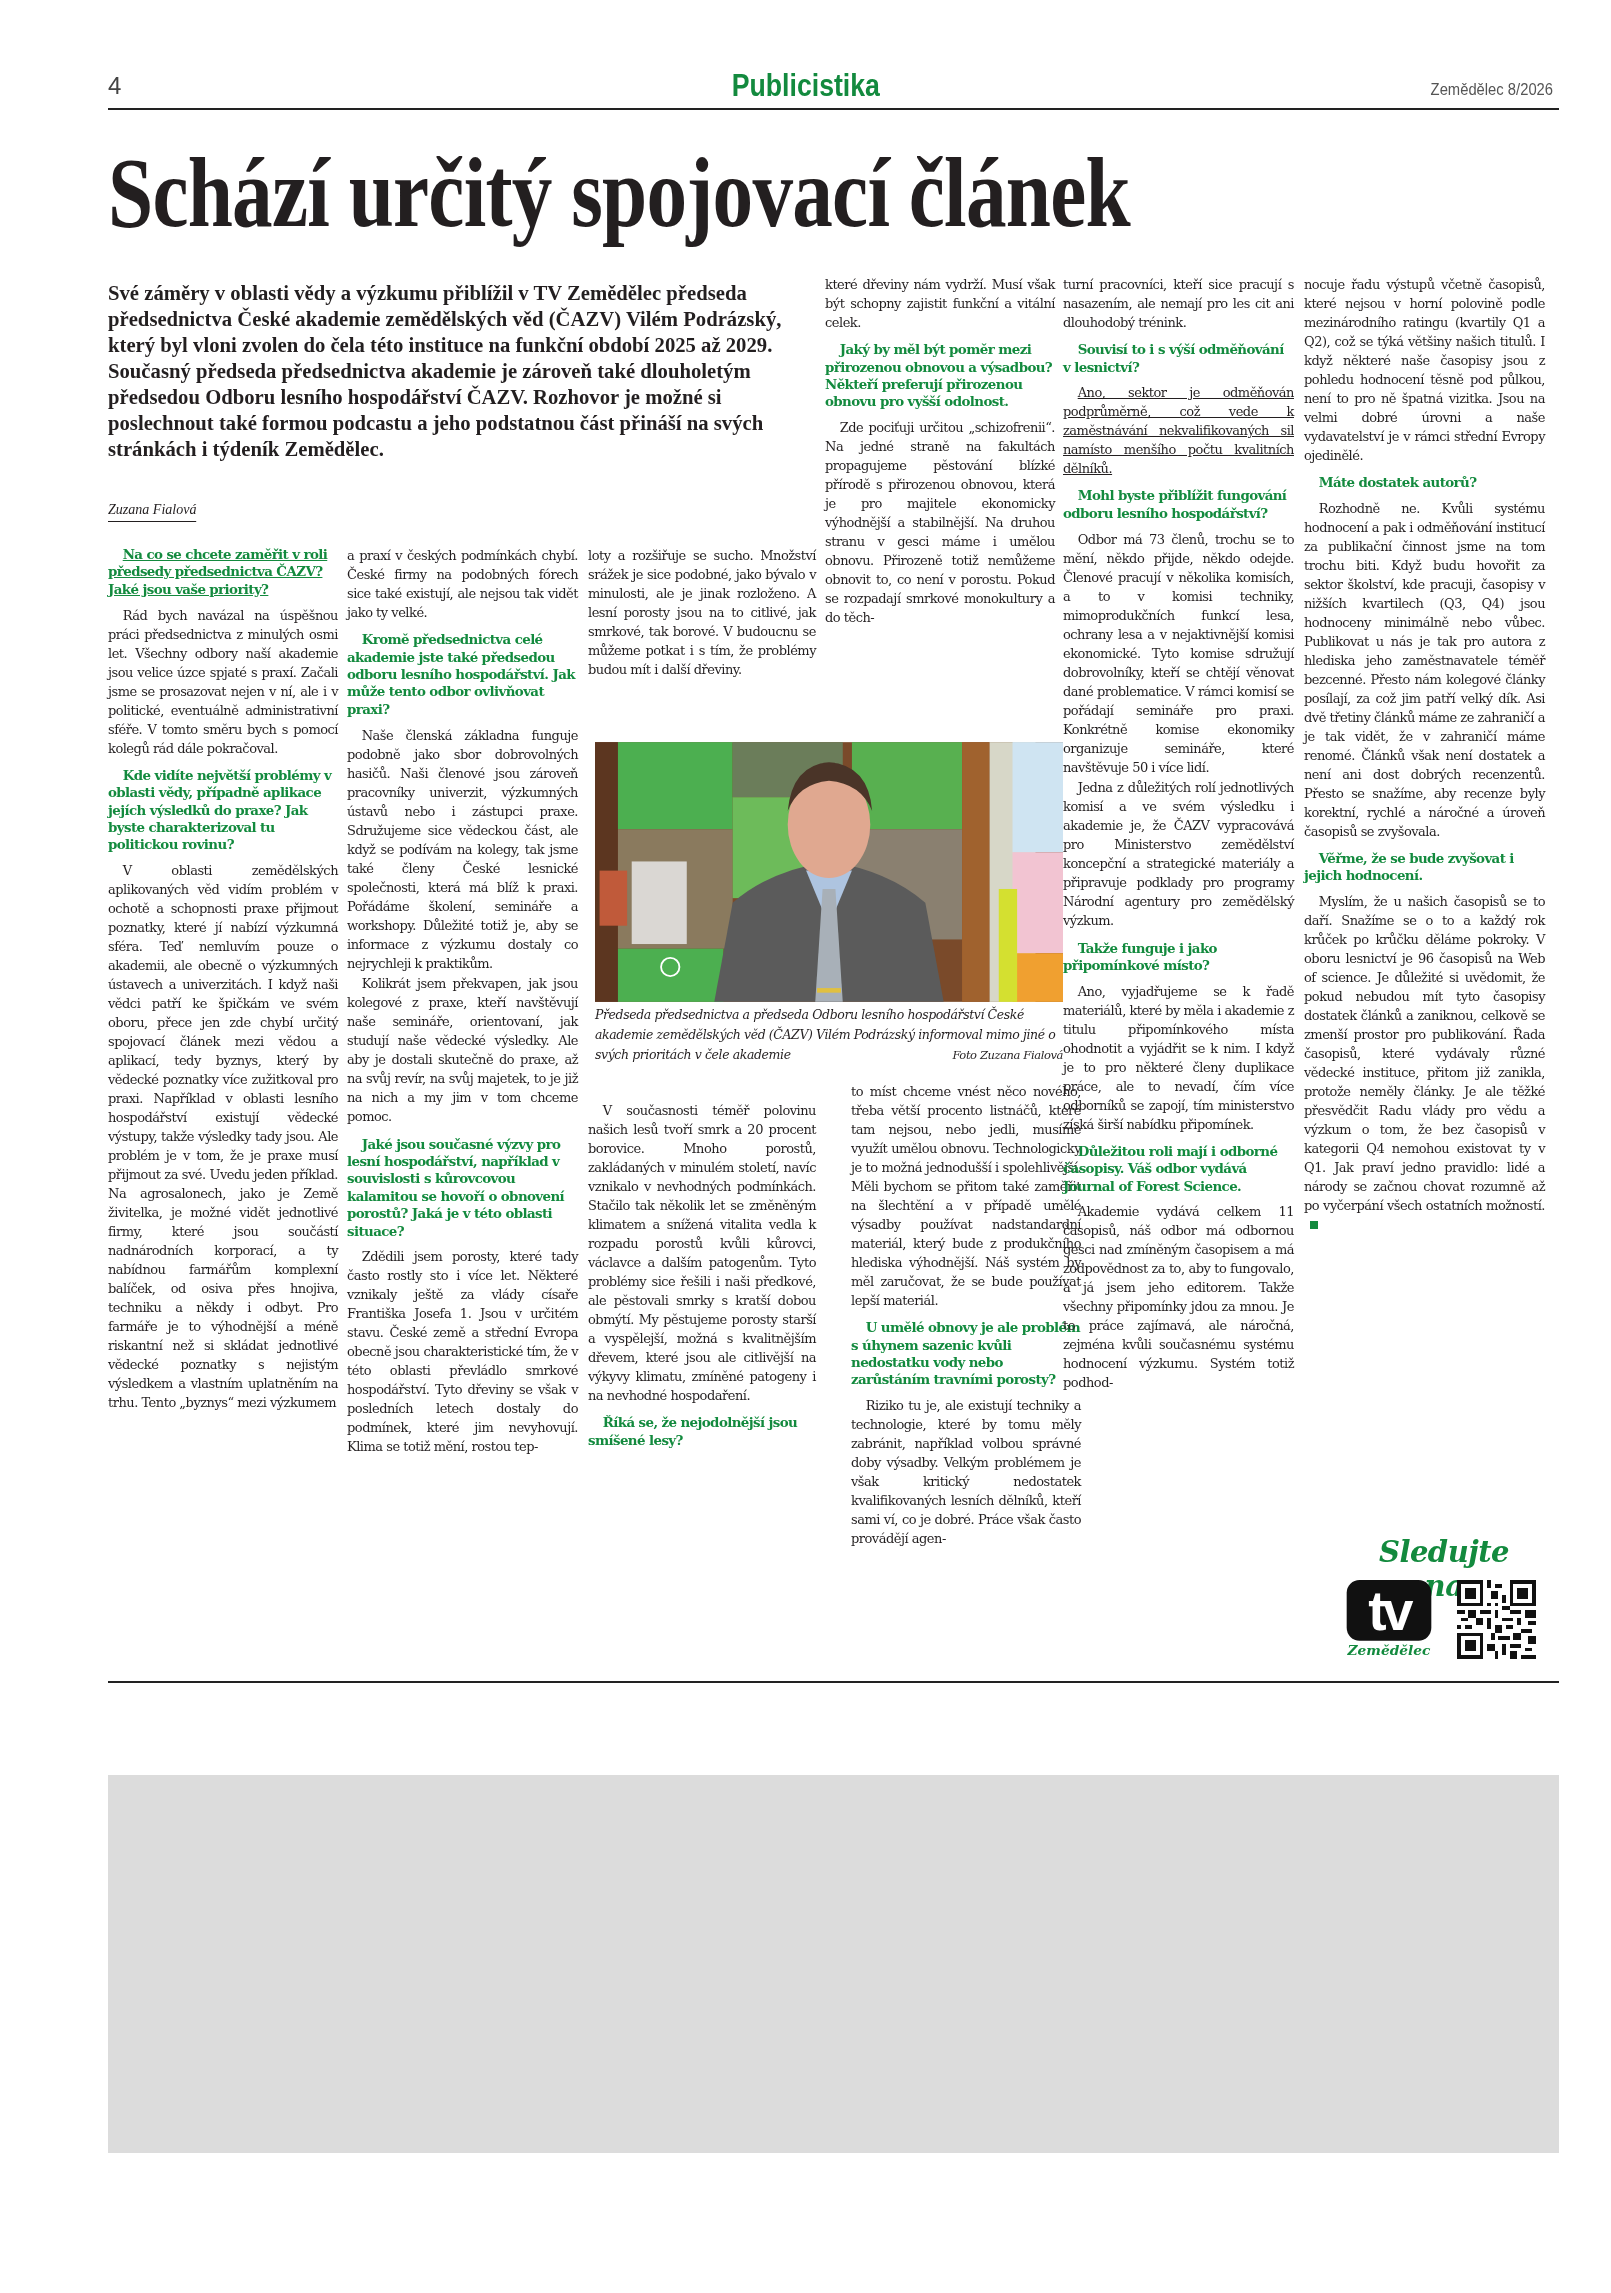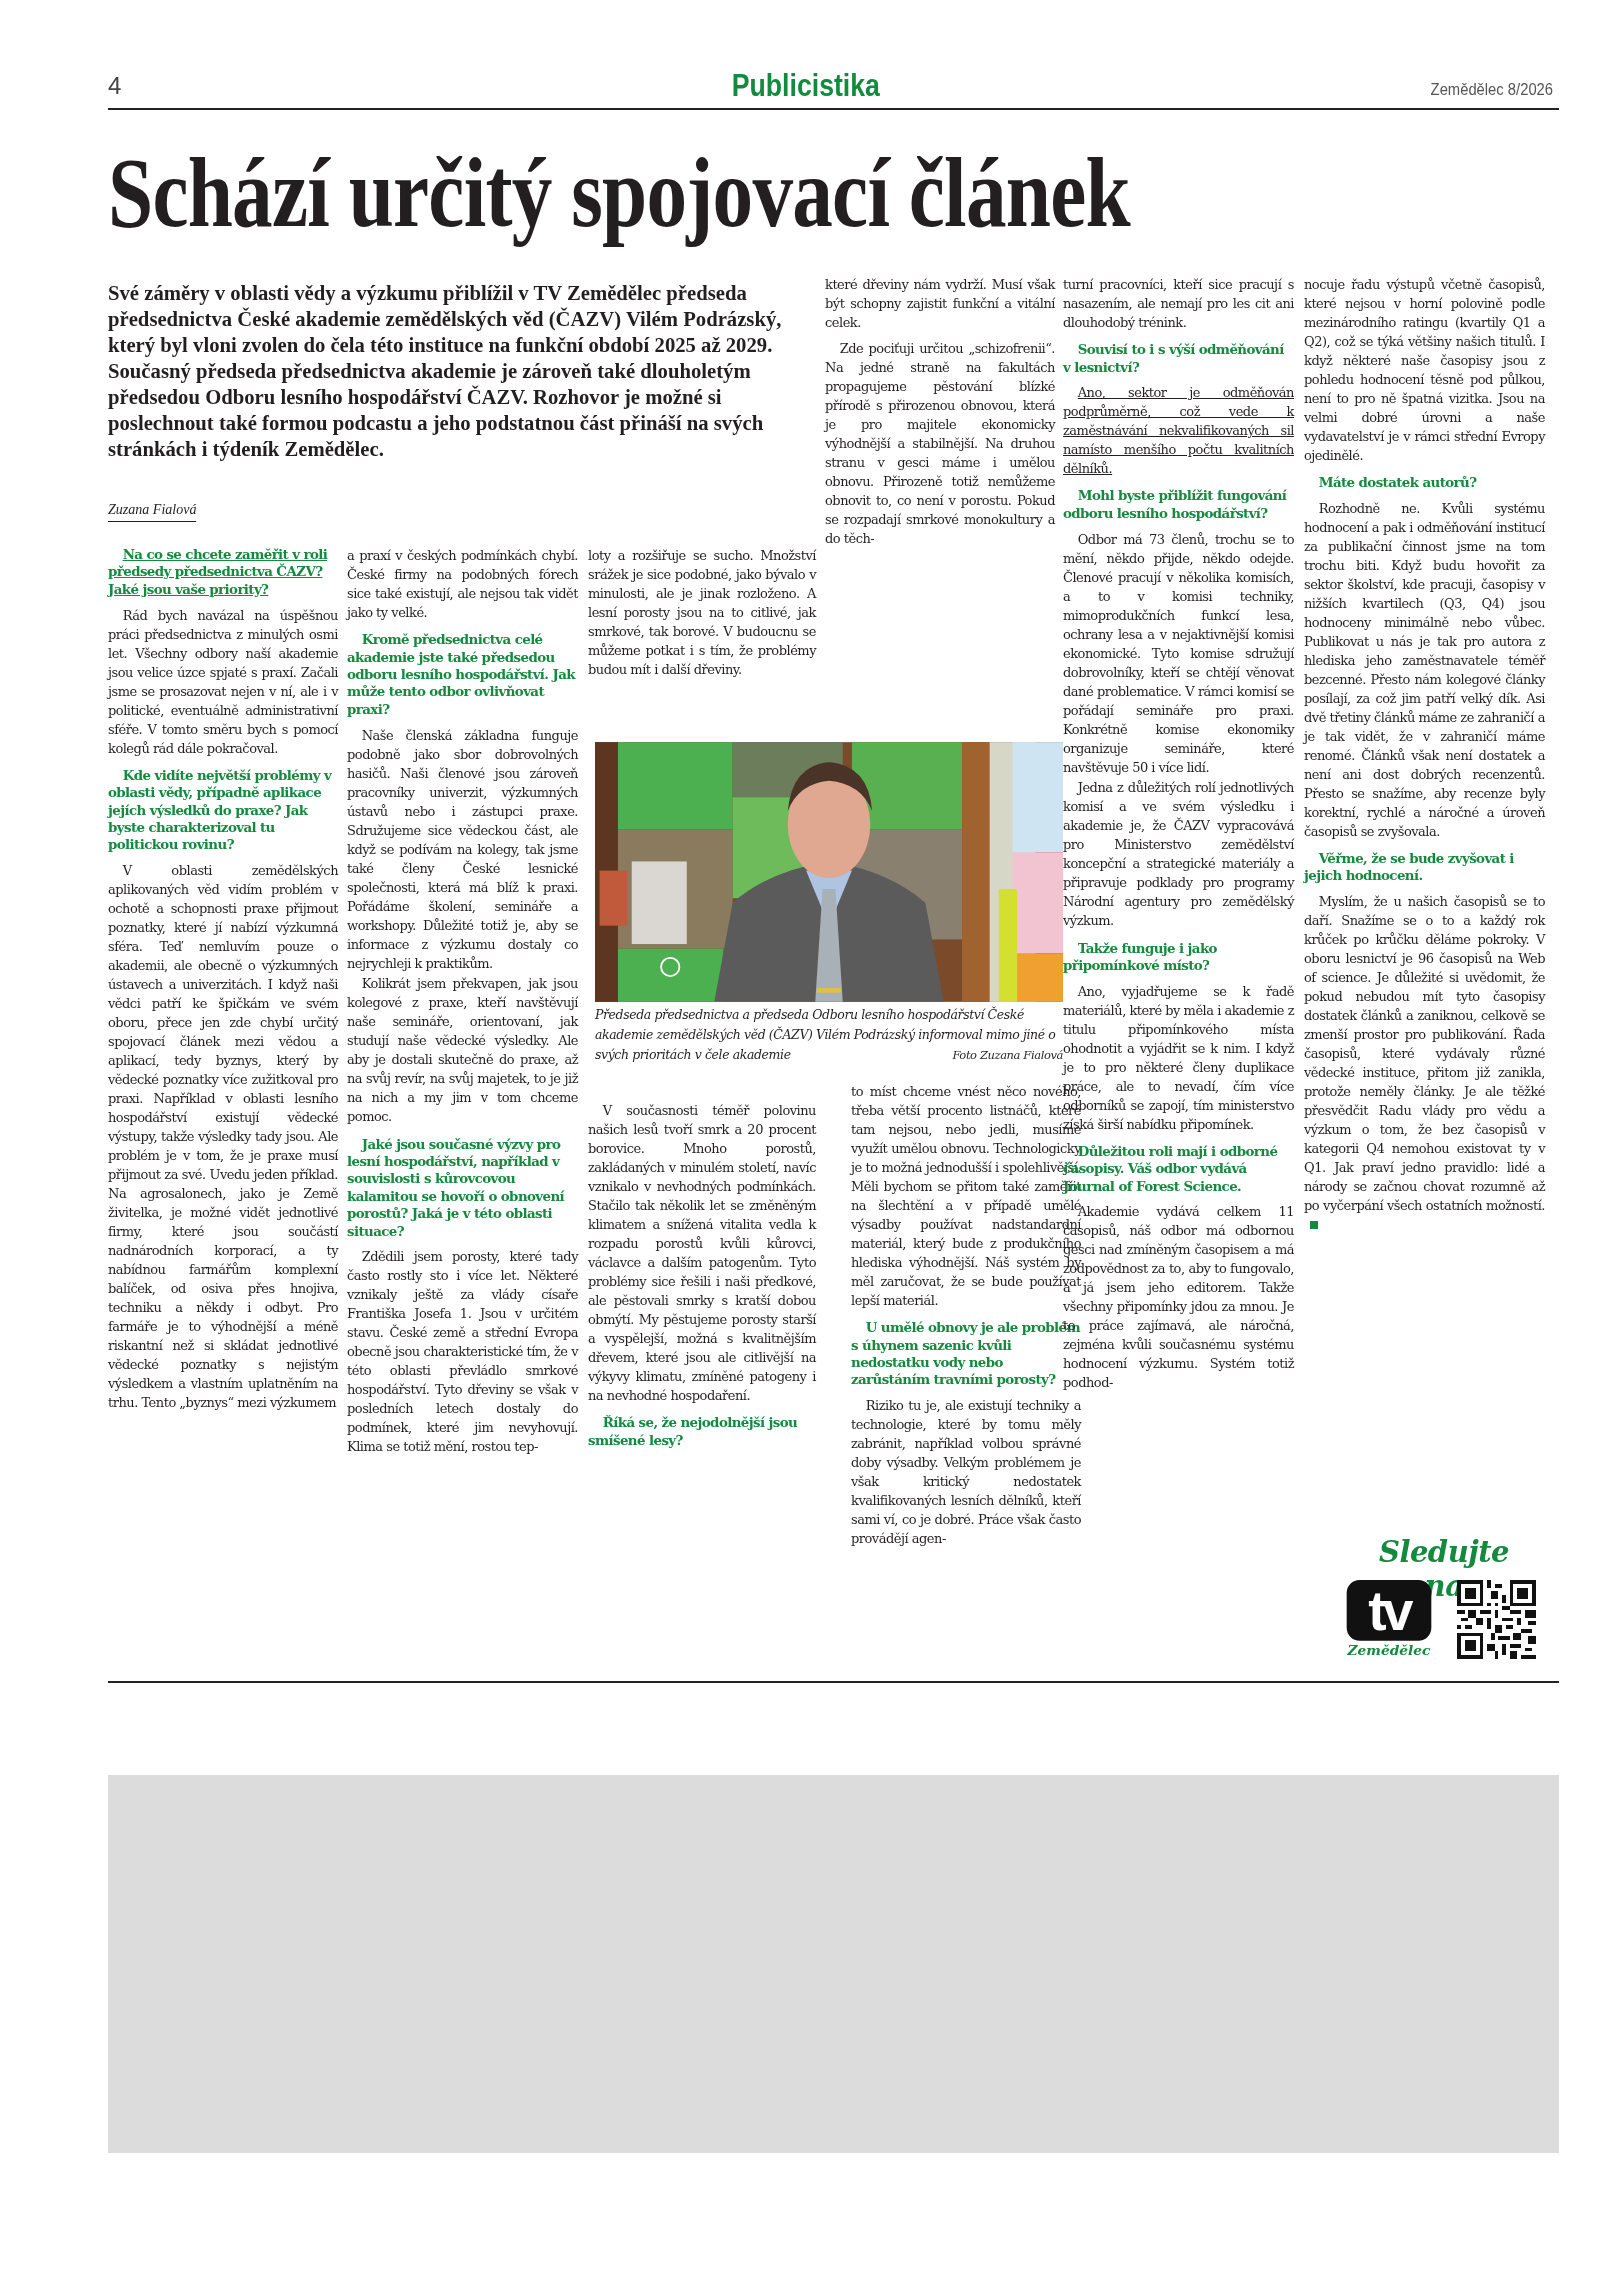--- a/index.html
+++ b/index.html
@@ -69,6 +69,7 @@
 
 <div class="col c4a">
   <p style="text-indent:0;margin-bottom:7.3px;">které dřeviny nám vydrží. Musí však být schopny zajistit funkční a vitální celek.</p>
+  <h3>Jaký by měl být poměr mezi přirozenou obnovou a výsadbou? Někteří preferují přirozenou obnovu pro vyšší odolnost.</h3>
   <p>Zde pociťuji určitou „schizofrenii“. Na jedné straně na fakultách propagujeme pěstování blízké přírodě s přirozenou obnovou, která je pro majitele ekonomicky výhodnější a stabilnější. Na druhou stranu v gesci máme i umělou obnovu. Přirozeně totiž nemůžeme obnovit to, co není v porostu. Pokud se rozpadají smrkové monokultury a do těch-</p>
 </div>
 

